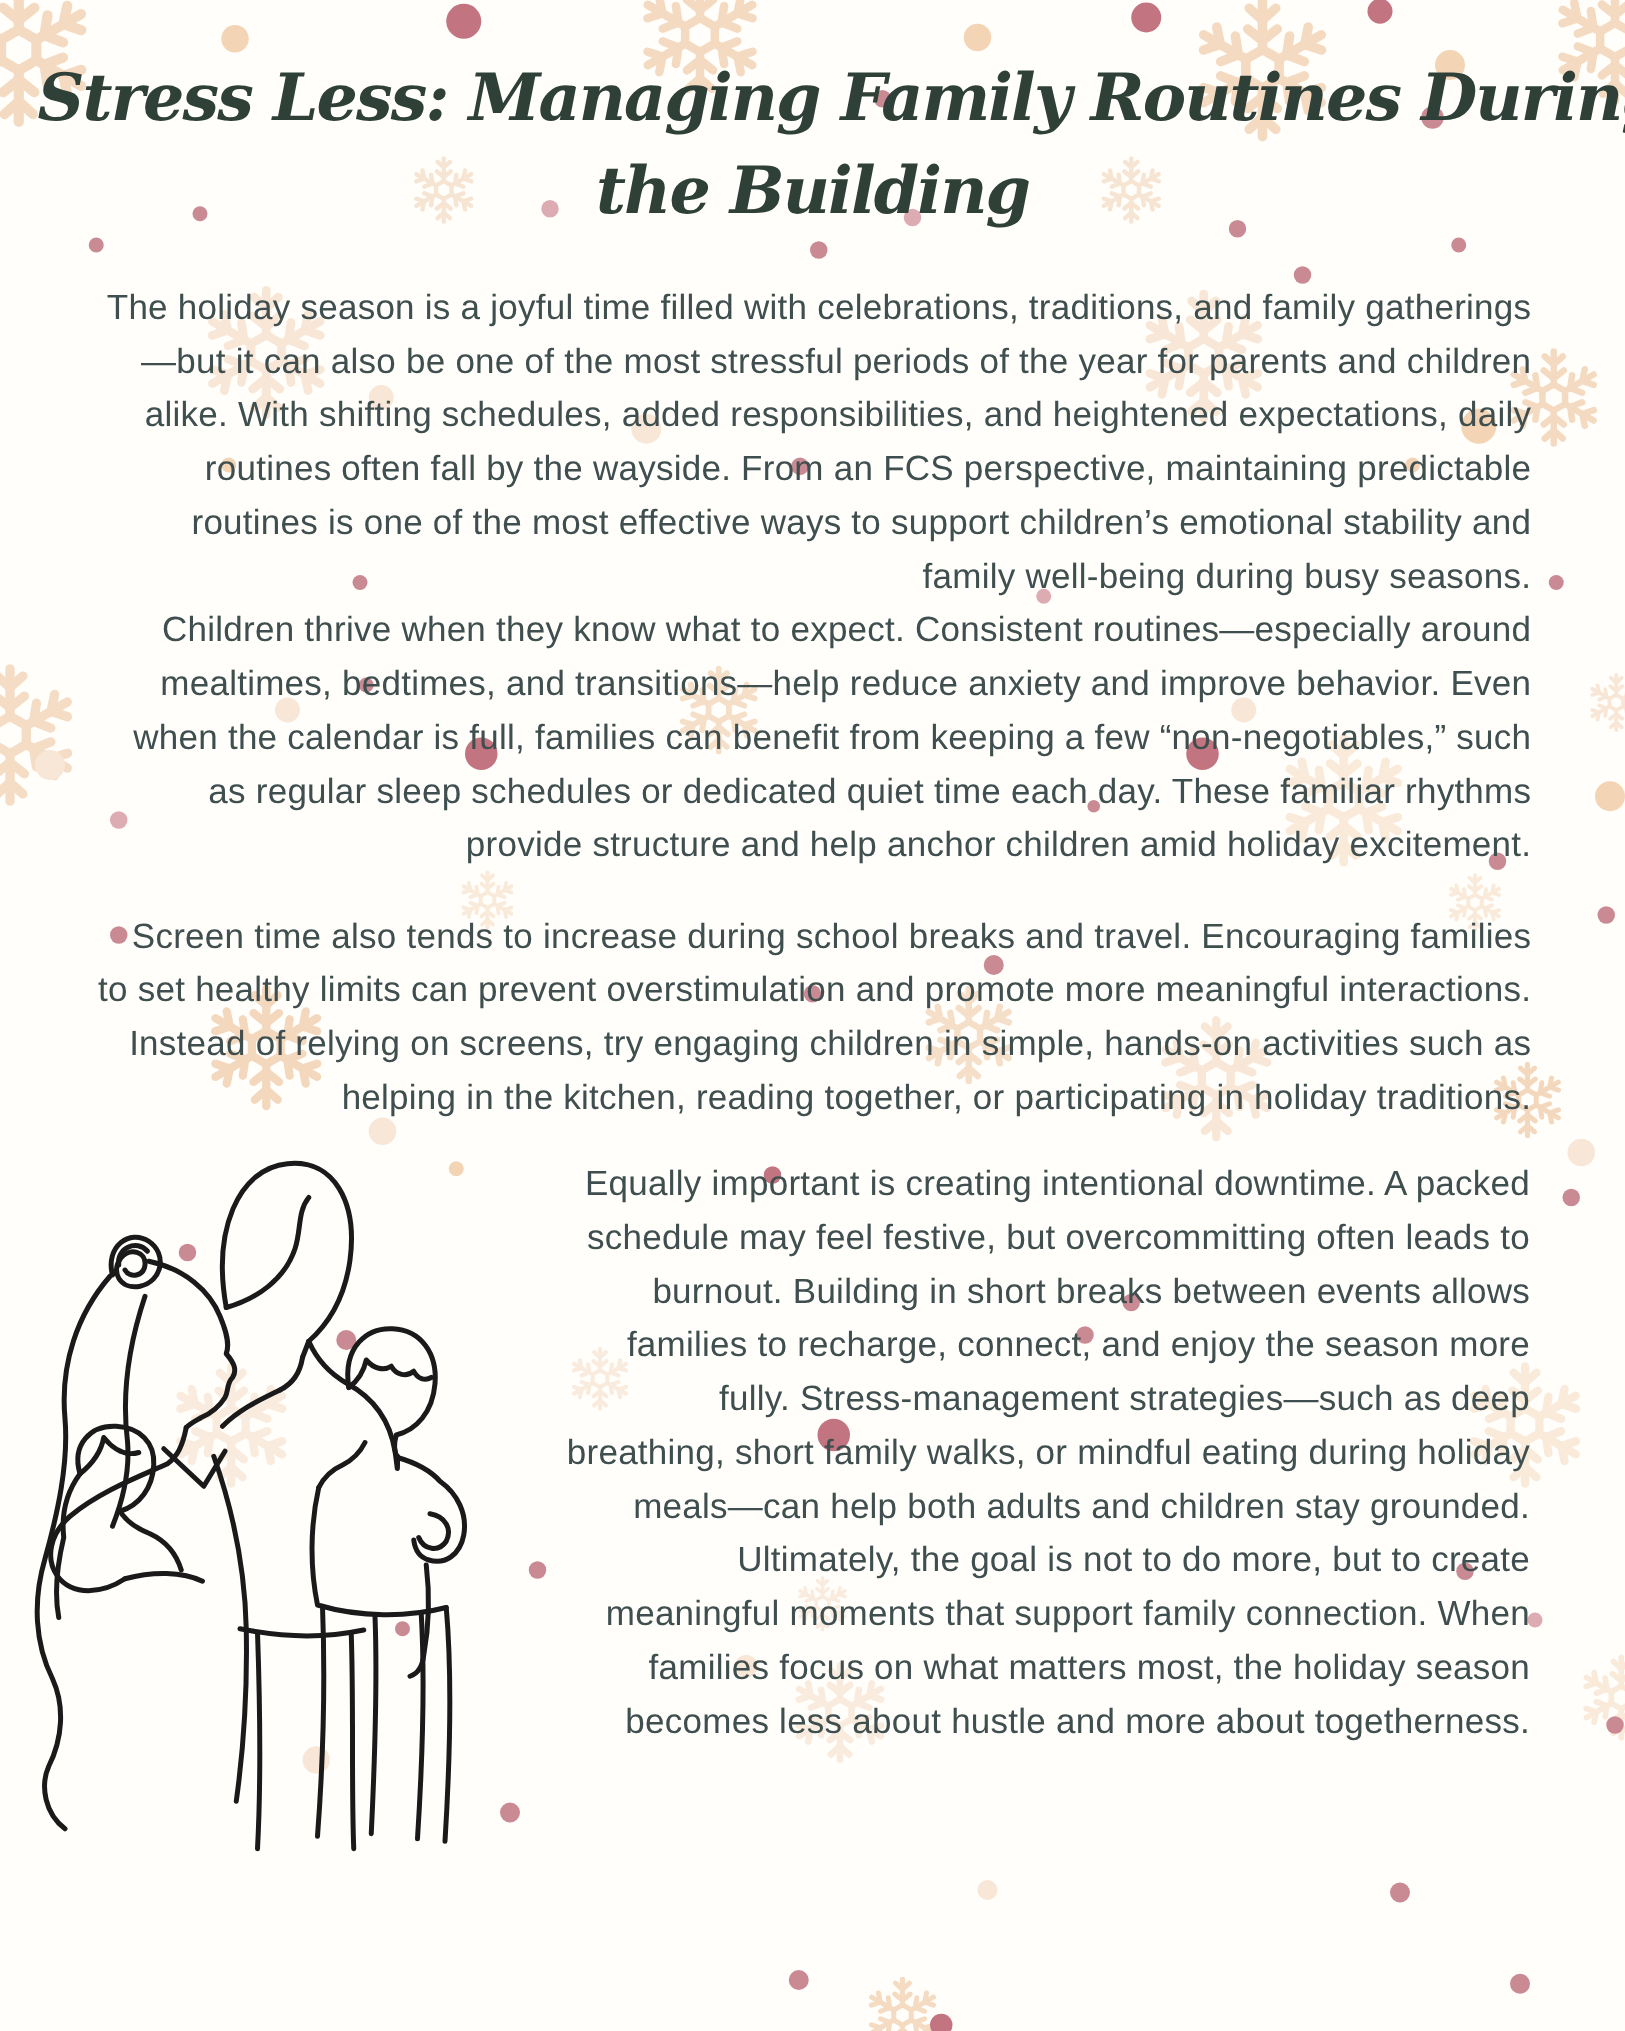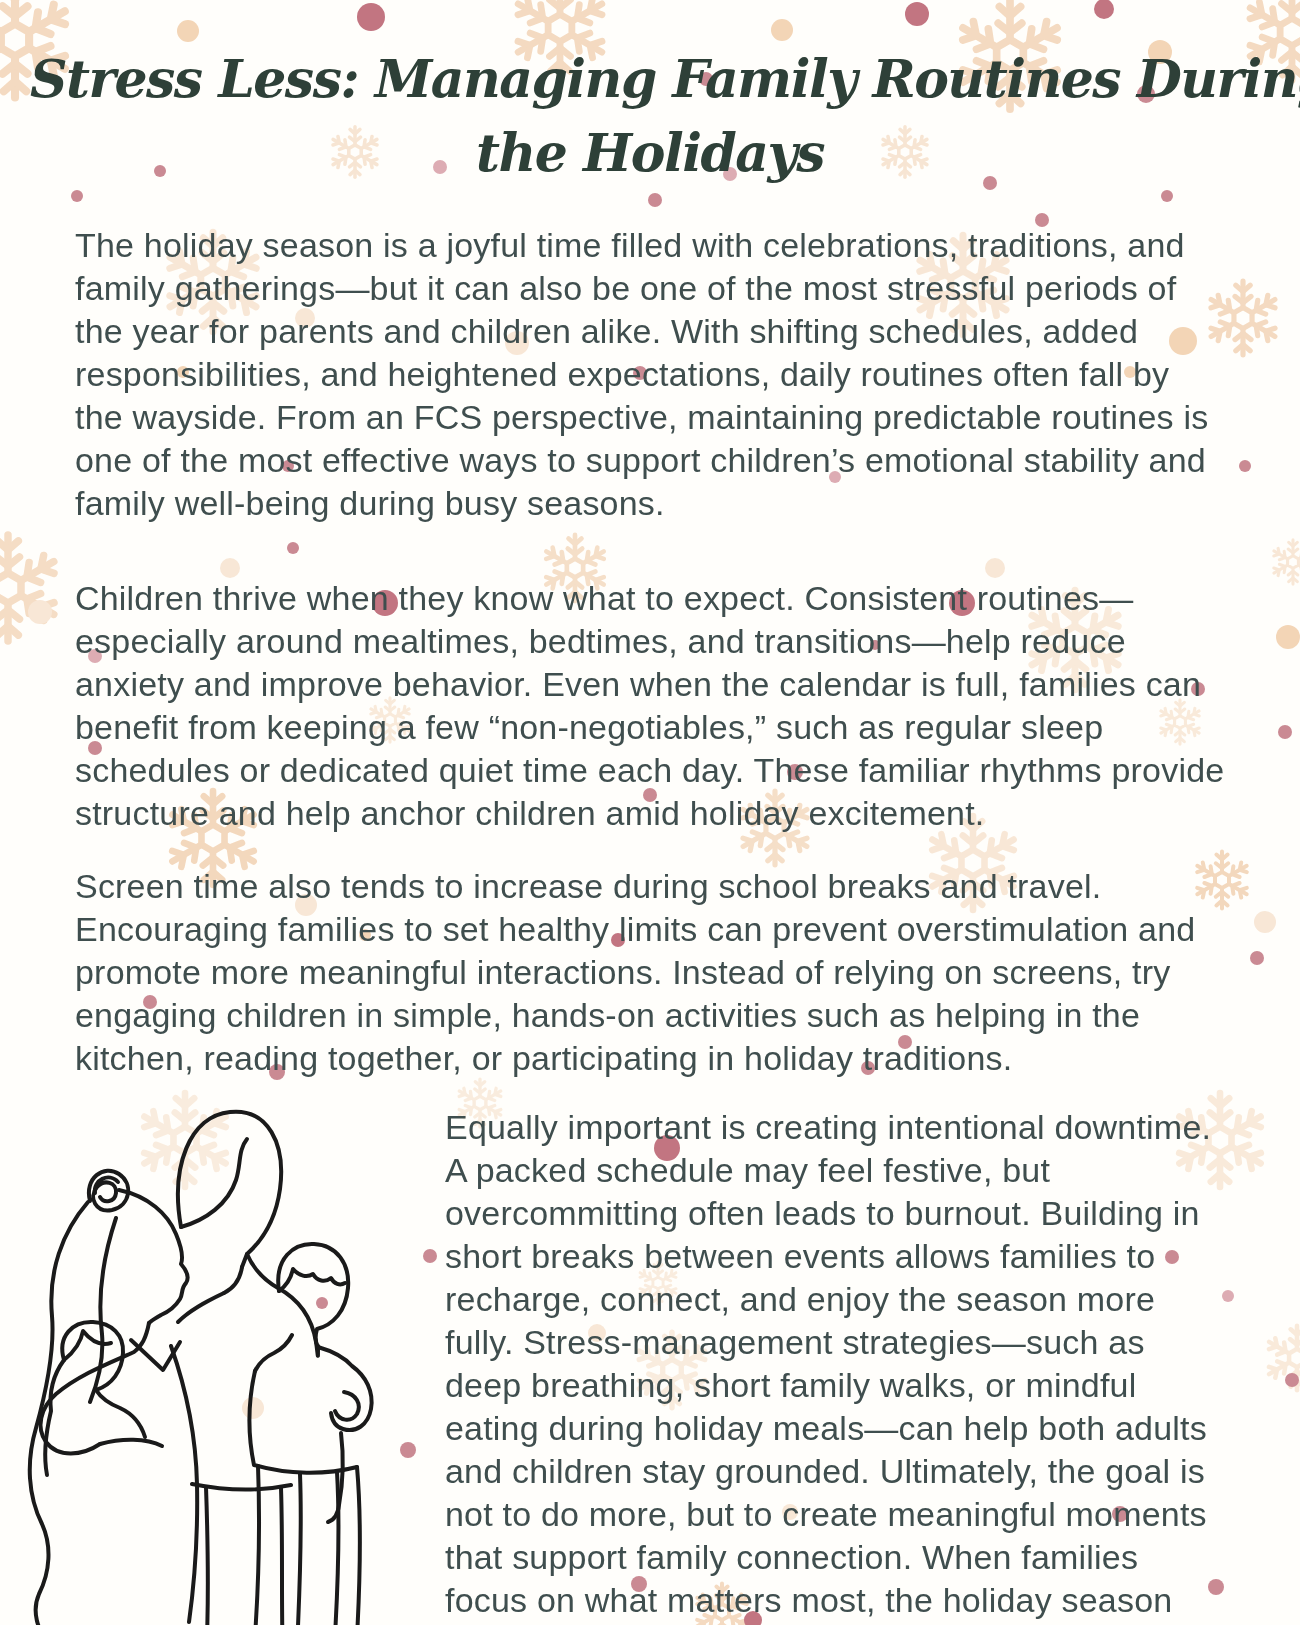--- a/index.html
+++ b/index.html
@@ -232,7 +232,7 @@
 
   <h1 class="page-title">
     <span>Stress Less: Managing Family Routines During</span>
-    <span>the Holidays</span>
+    <span>the Building</span>
   </h1>
 
   <p class="para p1">The holiday season is a joyful time filled with celebrations, traditions, and family gatherings—but it can also be one of the most stressful periods of the year for parents and children alike. With shifting schedules, added responsibilities, and heightened expectations, daily routines often fall by the wayside. From an FCS perspective, maintaining predictable routines is one of the most effective ways to support children’s emotional stability and family well-being during busy seasons.</p>

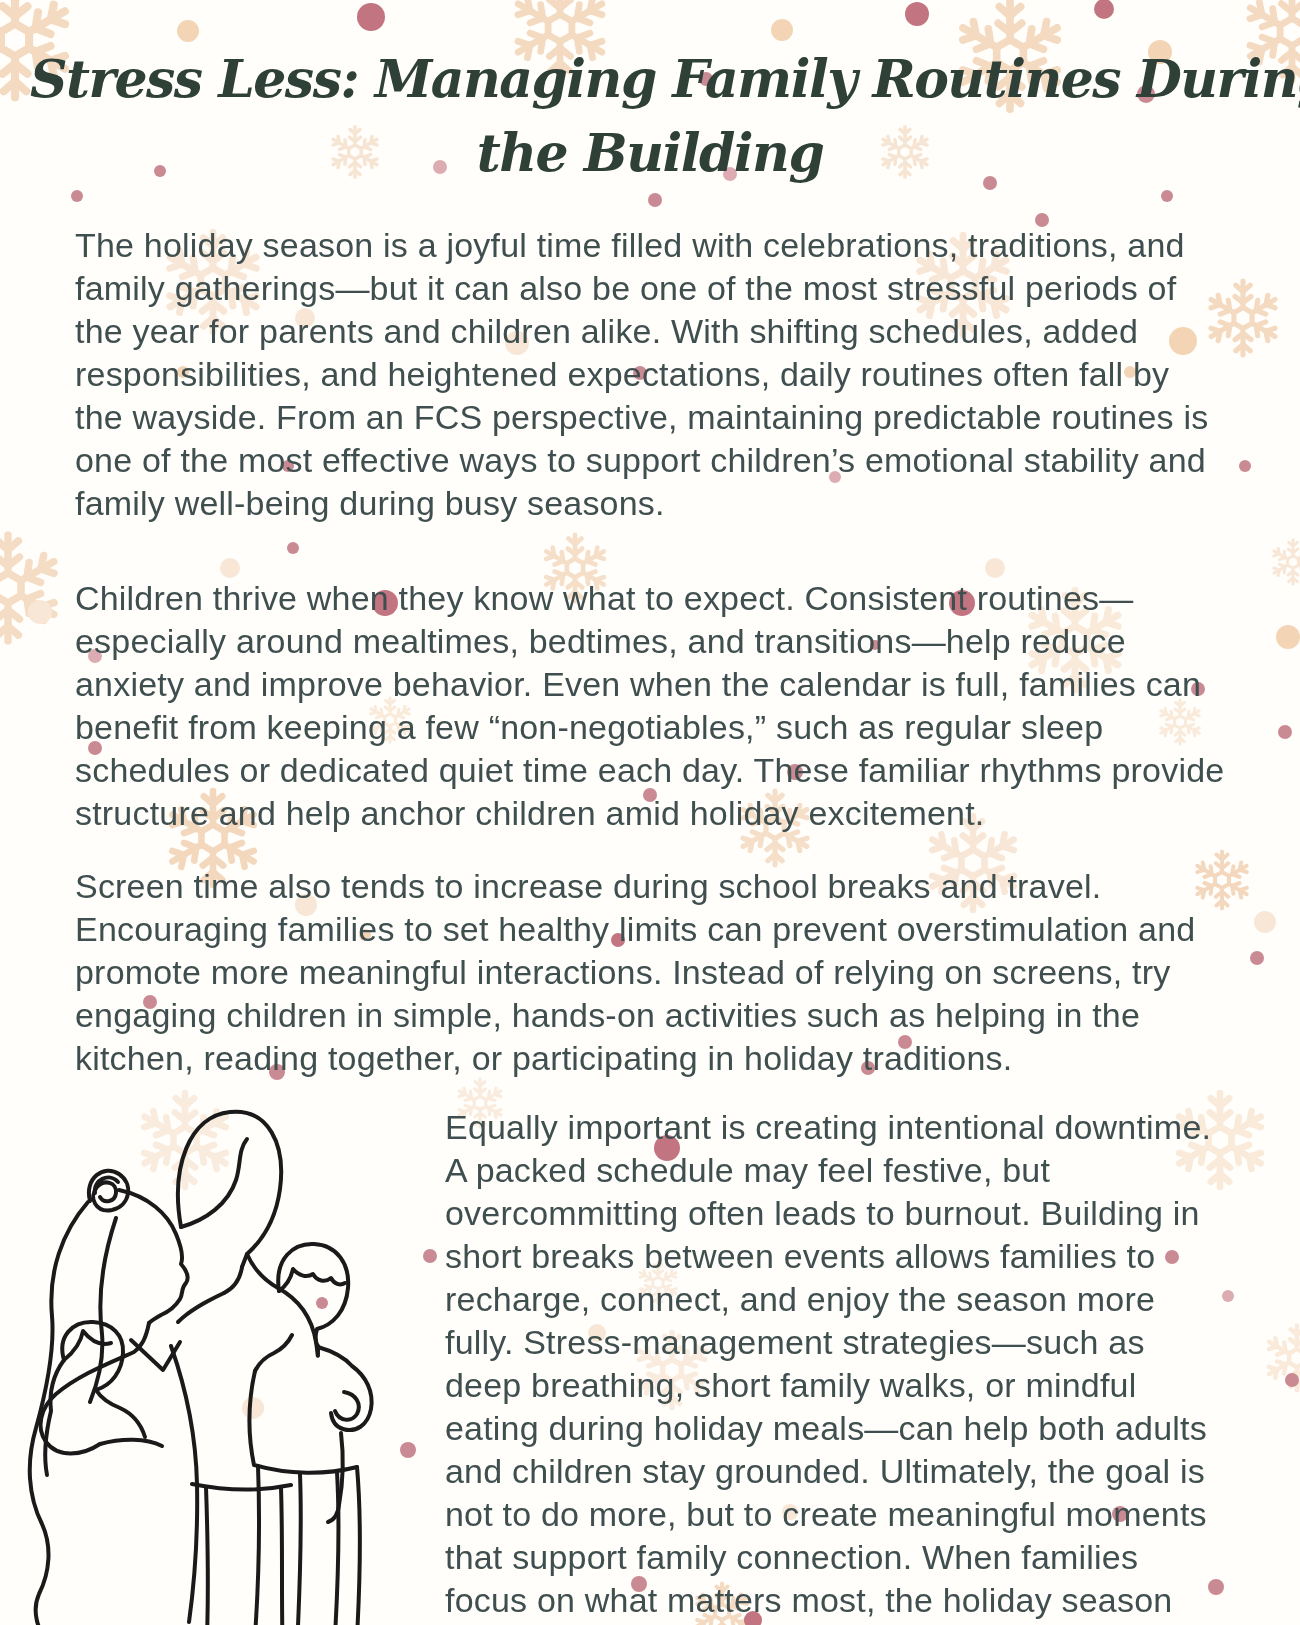--- a/index.html
+++ b/index.html
@@ -26,8 +26,8 @@
   .para{
     position:relative;z-index:1;
     width:1150px;margin:0 auto;
-    text-align:left;
-    font-size:34px;line-height:43px;
+    text-align:right;
+    font-size:28px;line-height:43px;
     color:#3f4e4e;letter-spacing:.2px;
     font-weight:400;
   }

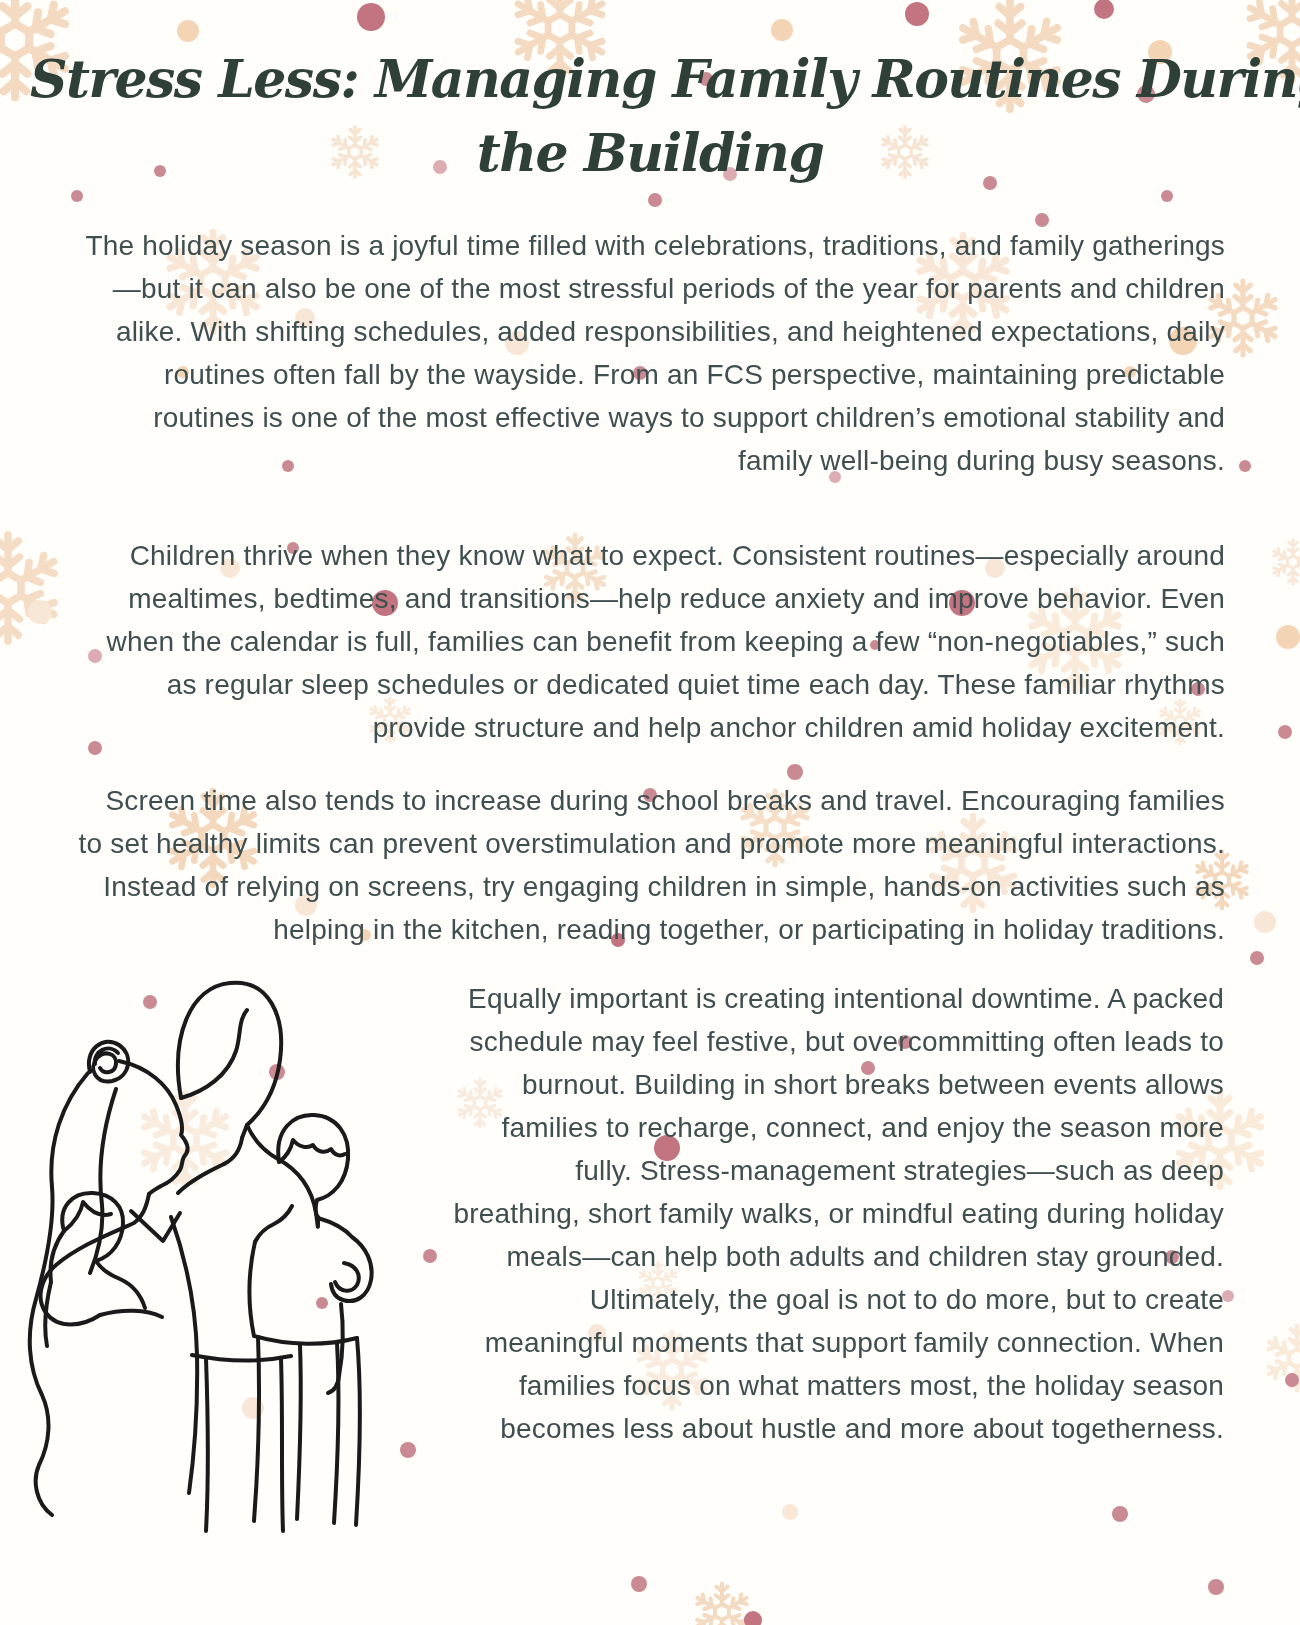--- a/index.html
+++ b/index.html
@@ -32,7 +32,7 @@
     font-weight:400;
   }
   .p1{margin-top:34px;}
-  .p2{margin-top:52px;}
+  .p2{}
   .p3{margin-top:30px;}
   .bottom-row{
     position:relative;z-index:1;

